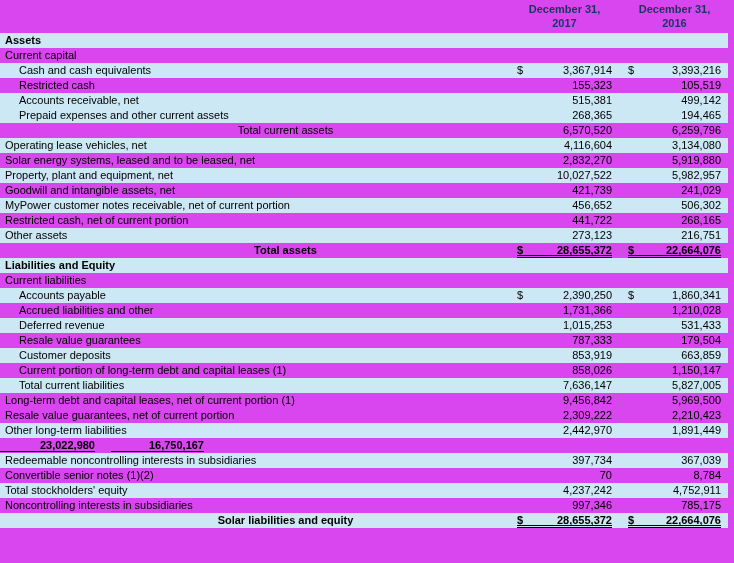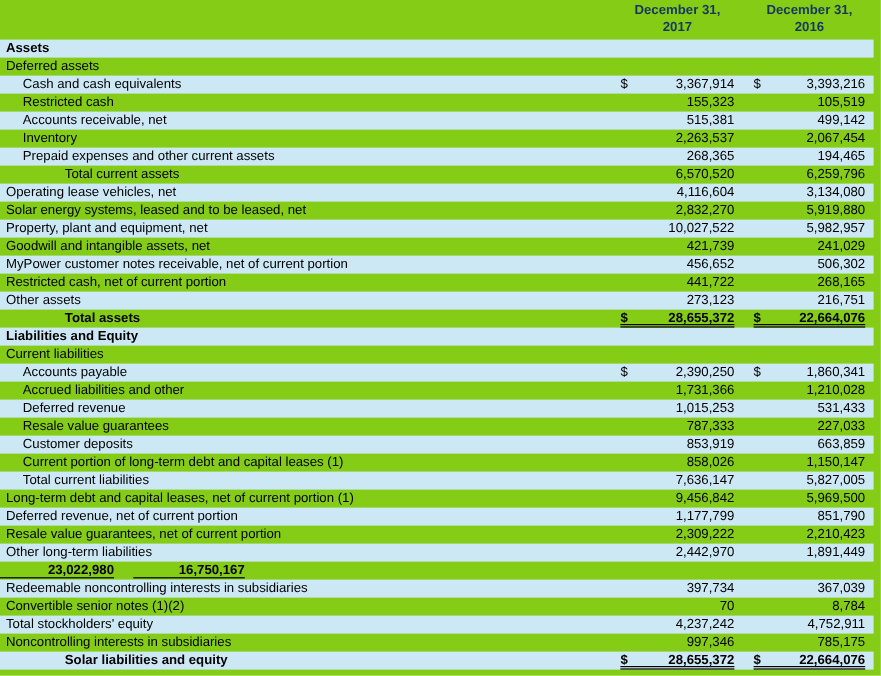--- a/index.html
+++ b/index.html
@@ -8,7 +8,7 @@
     font-family:"Liberation Sans",sans-serif;
     font-size:11px;color:#000;
   }
-  .sheet{position:relative;width:734px;height:563px;background:#84cc16;}
+  .sheet{position:relative;width:734px;height:563px;background:#d946ef;}
 
   
   .hdr{display:flex;height:33px;padding-top:2px;box-sizing:border-box;width:728px;}

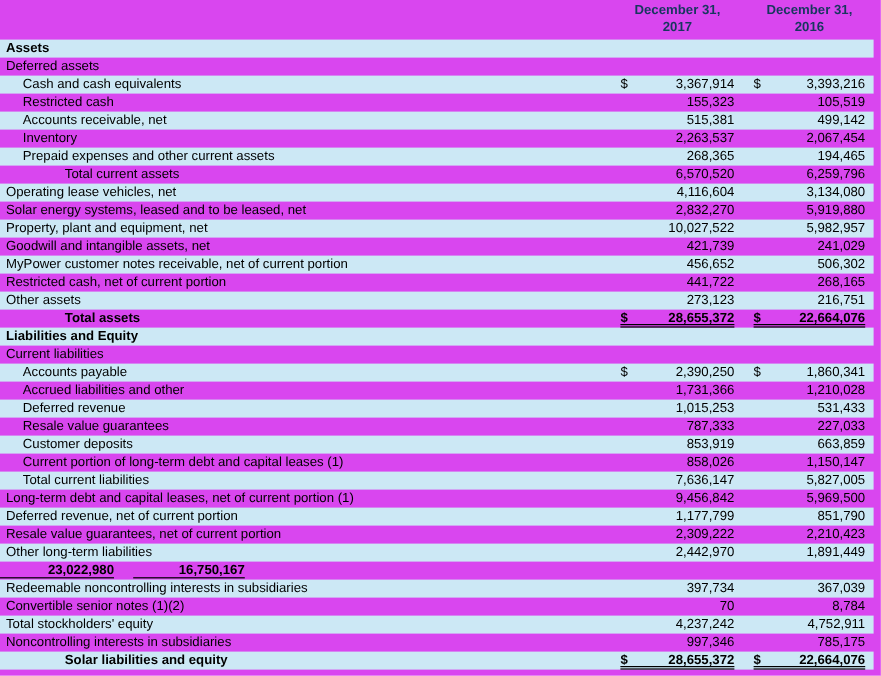--- a/index.html
+++ b/index.html
@@ -71,7 +71,7 @@
         <div class="trail"></div>
       </div>
       <div class="row">
-        <div class="label ind0">Deferred assets</div>
+        <div class="label ind0">Current capital</div>
         <div class="amt c1">
           <span class="v"></span>
         </div>

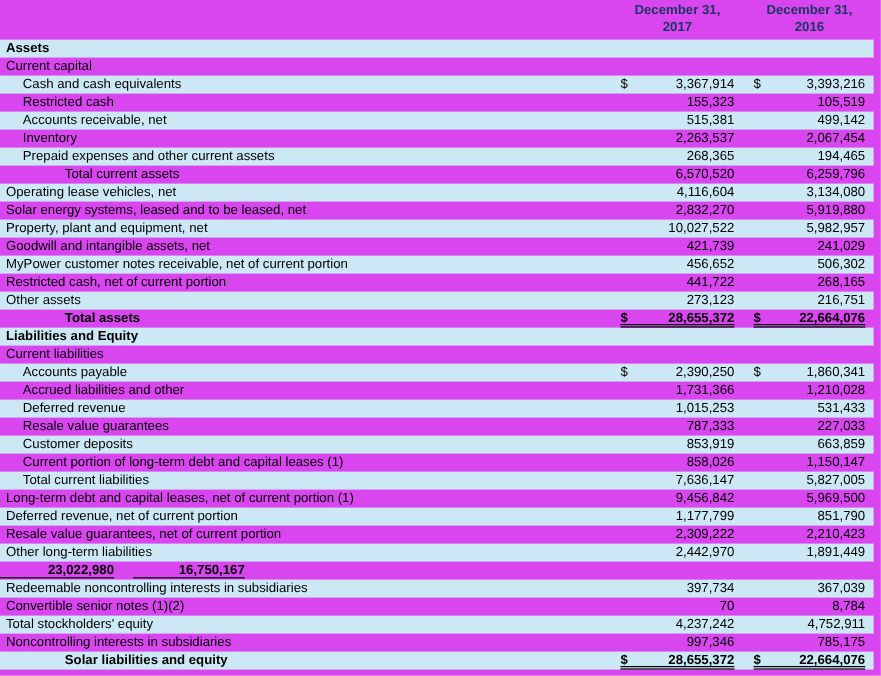--- a/index.html
+++ b/index.html
@@ -116,17 +116,6 @@
         </div>
         <div class="trail"></div>
       </div>
-      <div class="row">
-        <div class="label ind1">Inventory</div>
-        <div class="amt c1">
-          <span class="v">2,263,537</span>
-        </div>
-        <div class="gap"></div>
-        <div class="amt c2">
-          <span class="v">2,067,454</span>
-        </div>
-        <div class="trail"></div>
-      </div>
       <div class="row blue">
         <div class="label ind1">Prepaid expenses and other current assets</div>
         <div class="amt c1">

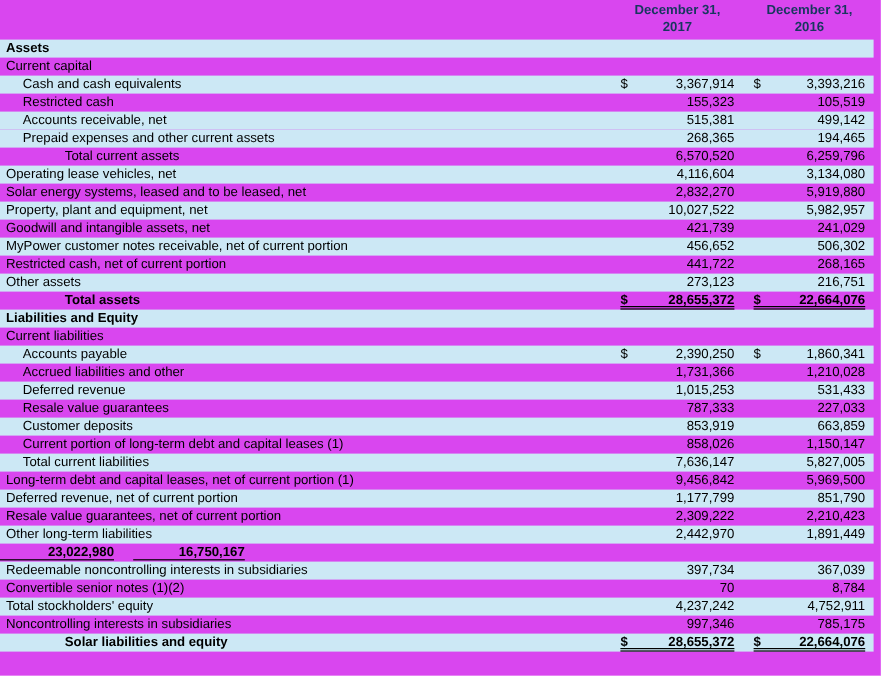--- a/index.html
+++ b/index.html
@@ -26,7 +26,7 @@
   .label{flex:1;overflow:hidden;}
   .ind0{padding-left:5px;}
   .ind1{padding-left:19px;}
-  .ind2{padding-left:54px;}
+  .ind2{padding-left:54px;text-align:center;}
   .amt{position:relative;display:flex;justify-content:space-between;}
   .amt.c1{width:95px;}
   .amt.c2{width:93px;}

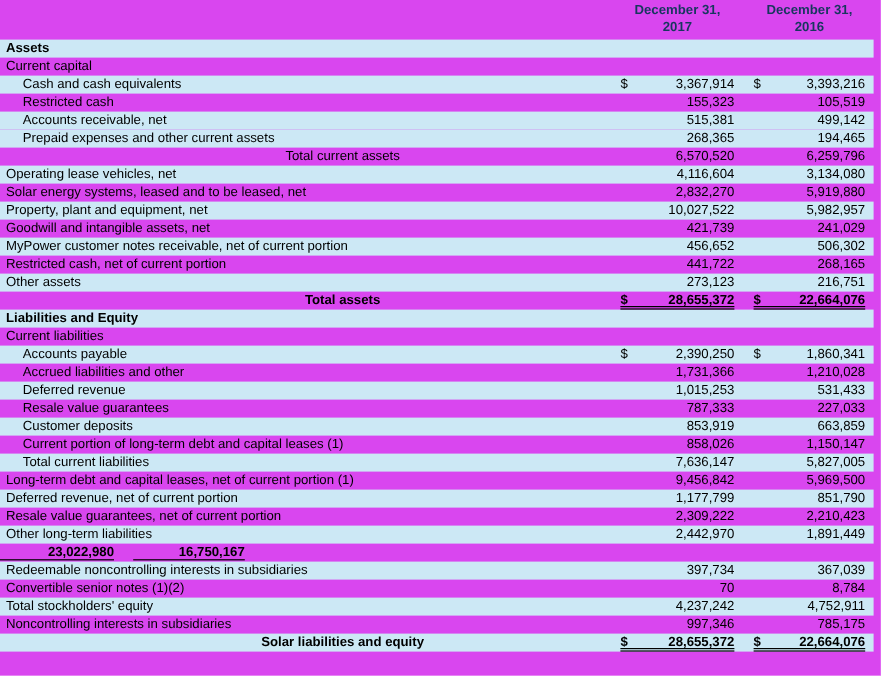--- a/index.html
+++ b/index.html
@@ -292,7 +292,7 @@
         </div>
         <div class="gap"></div>
         <div class="amt c2">
-          <span class="v">227,033</span>
+          <span class="v">179,504</span>
         </div>
         <div class="trail"></div>
       </div>

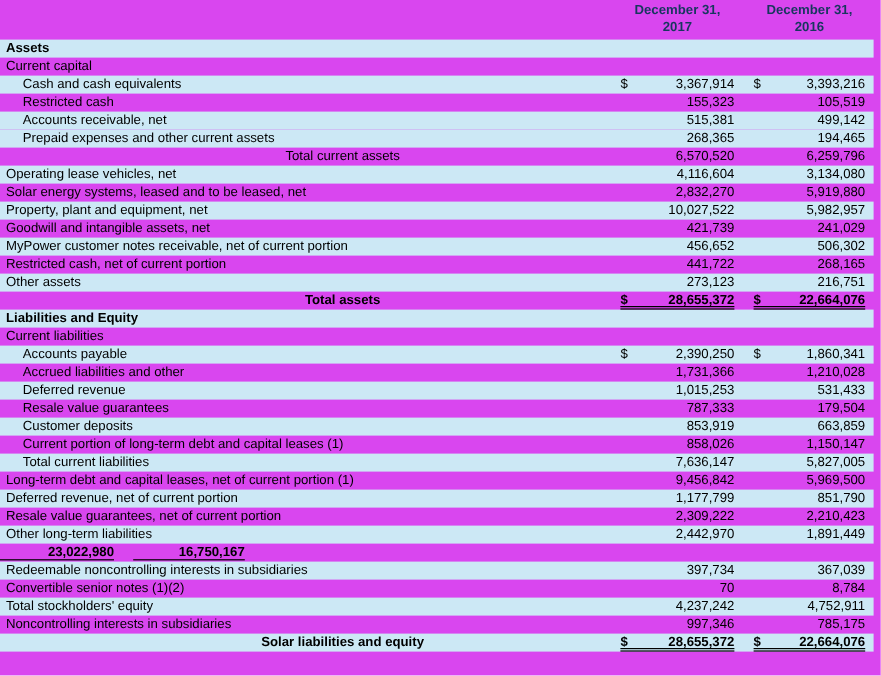--- a/index.html
+++ b/index.html
@@ -340,17 +340,6 @@
         </div>
         <div class="trail"></div>
       </div>
-      <div class="row blue">
-        <div class="label ind0">Deferred revenue, net of current portion</div>
-        <div class="amt c1">
-          <span class="v">1,177,799</span>
-        </div>
-        <div class="gap"></div>
-        <div class="amt c2">
-          <span class="v">851,790</span>
-        </div>
-        <div class="trail"></div>
-      </div>
       <div class="row">
         <div class="label ind0">Resale value guarantees, net of current portion</div>
         <div class="amt c1">

